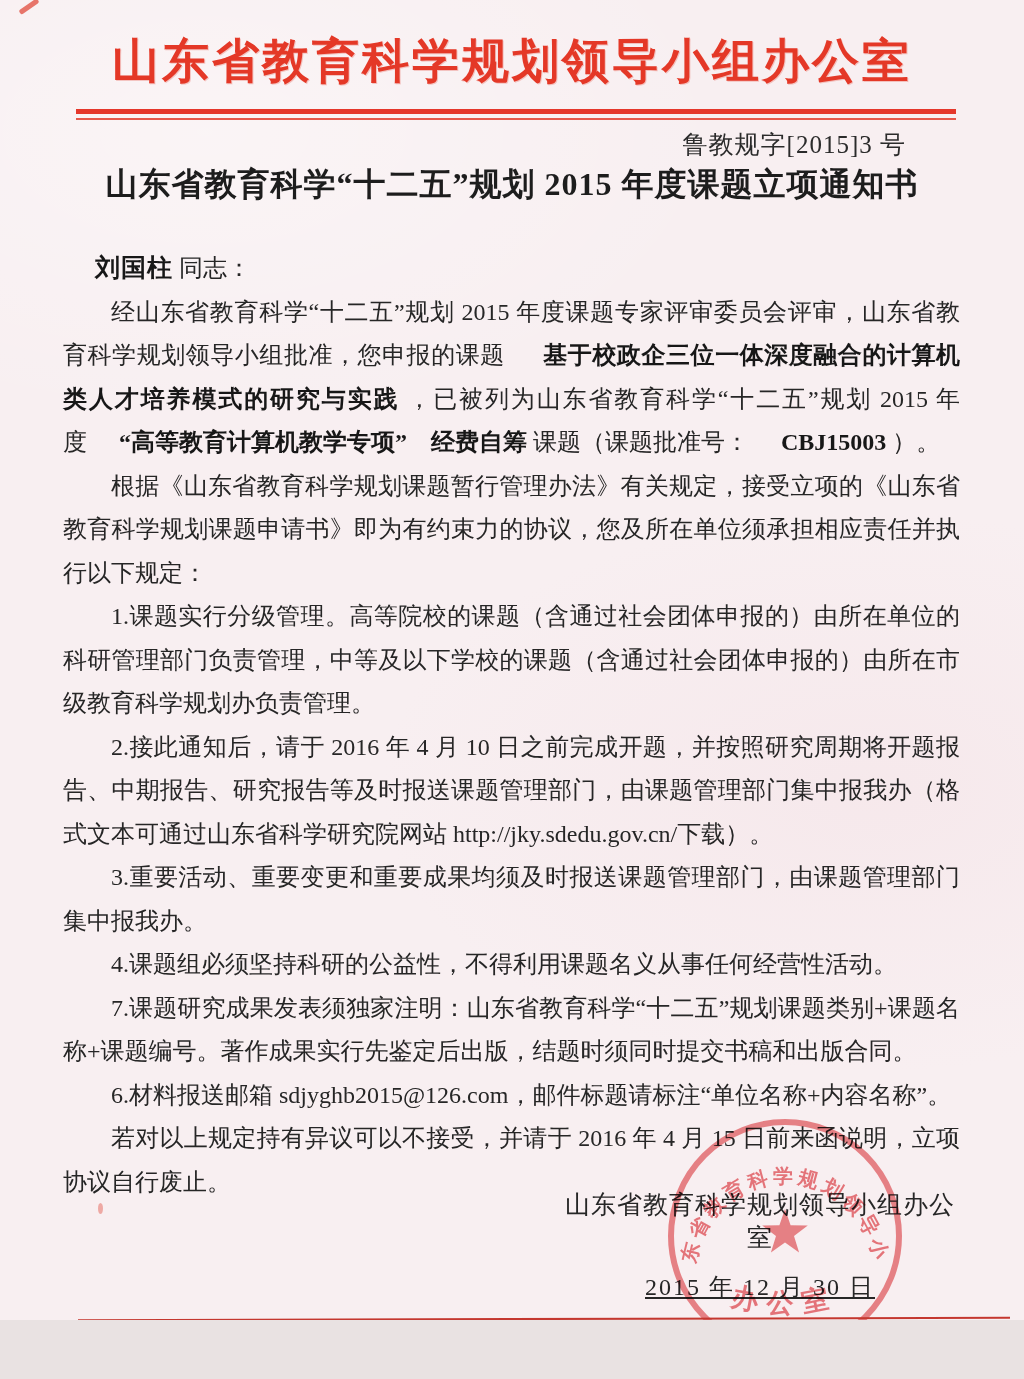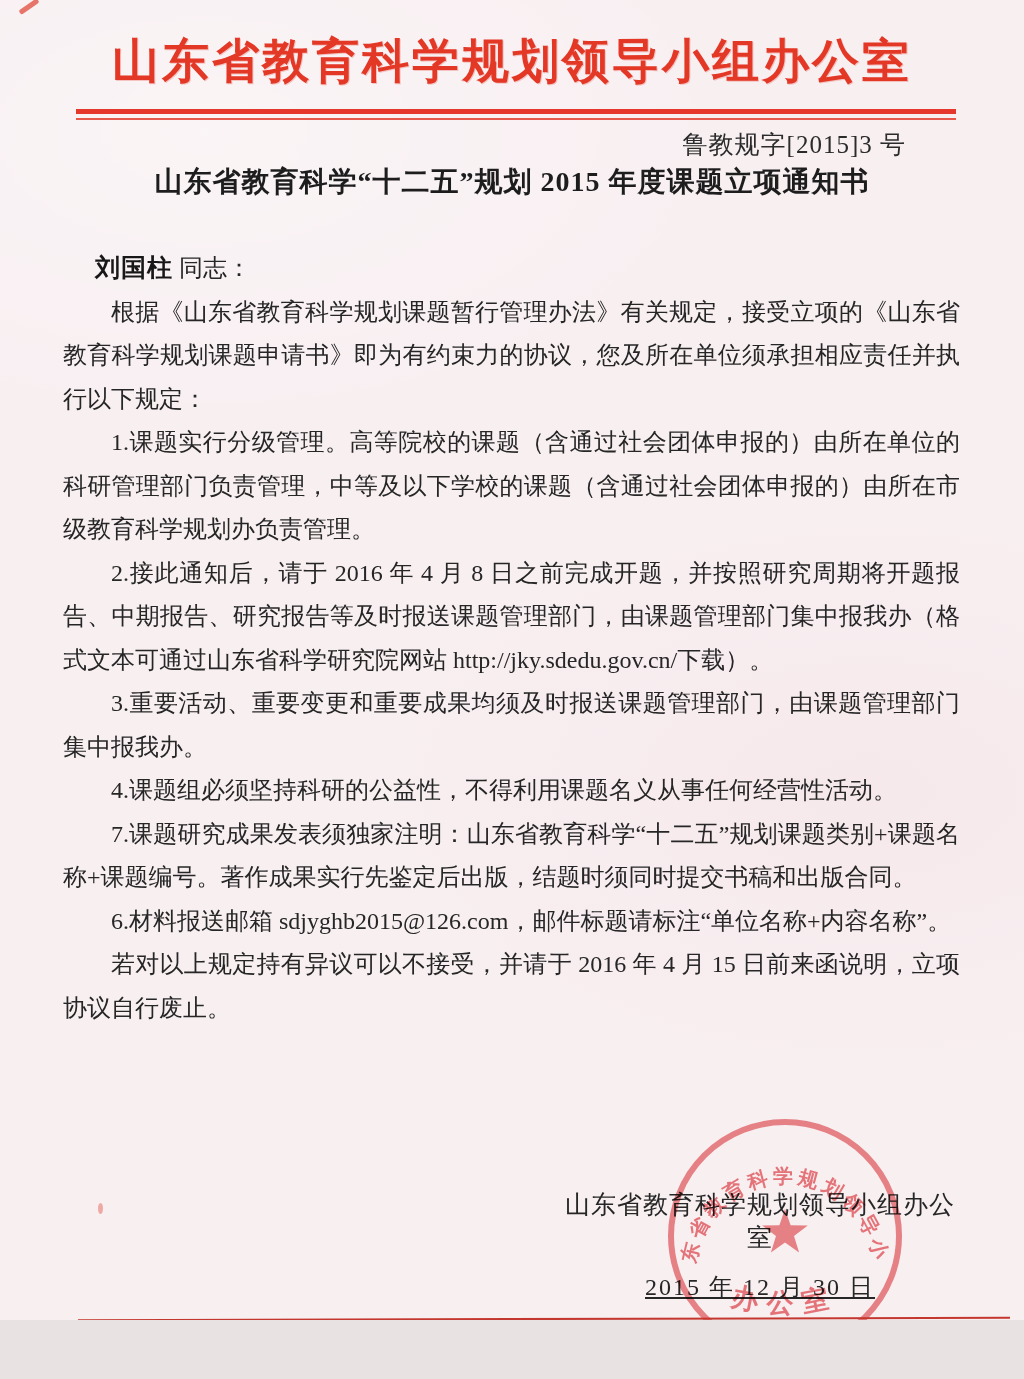--- a/index.html
+++ b/index.html
@@ -35,7 +35,7 @@
   .doc-title{
     position:absolute;left:0;top:163px;width:100%;
     margin:0;text-align:center;
-    font-size:28px;font-weight:bold;color:#1d1d1d;letter-spacing:1px;
+    font-size:32px;font-weight:bold;color:#1d1d1d;letter-spacing:1px;
   }
   .body-text{
     position:absolute;left:63px;top:246px;width:897px;

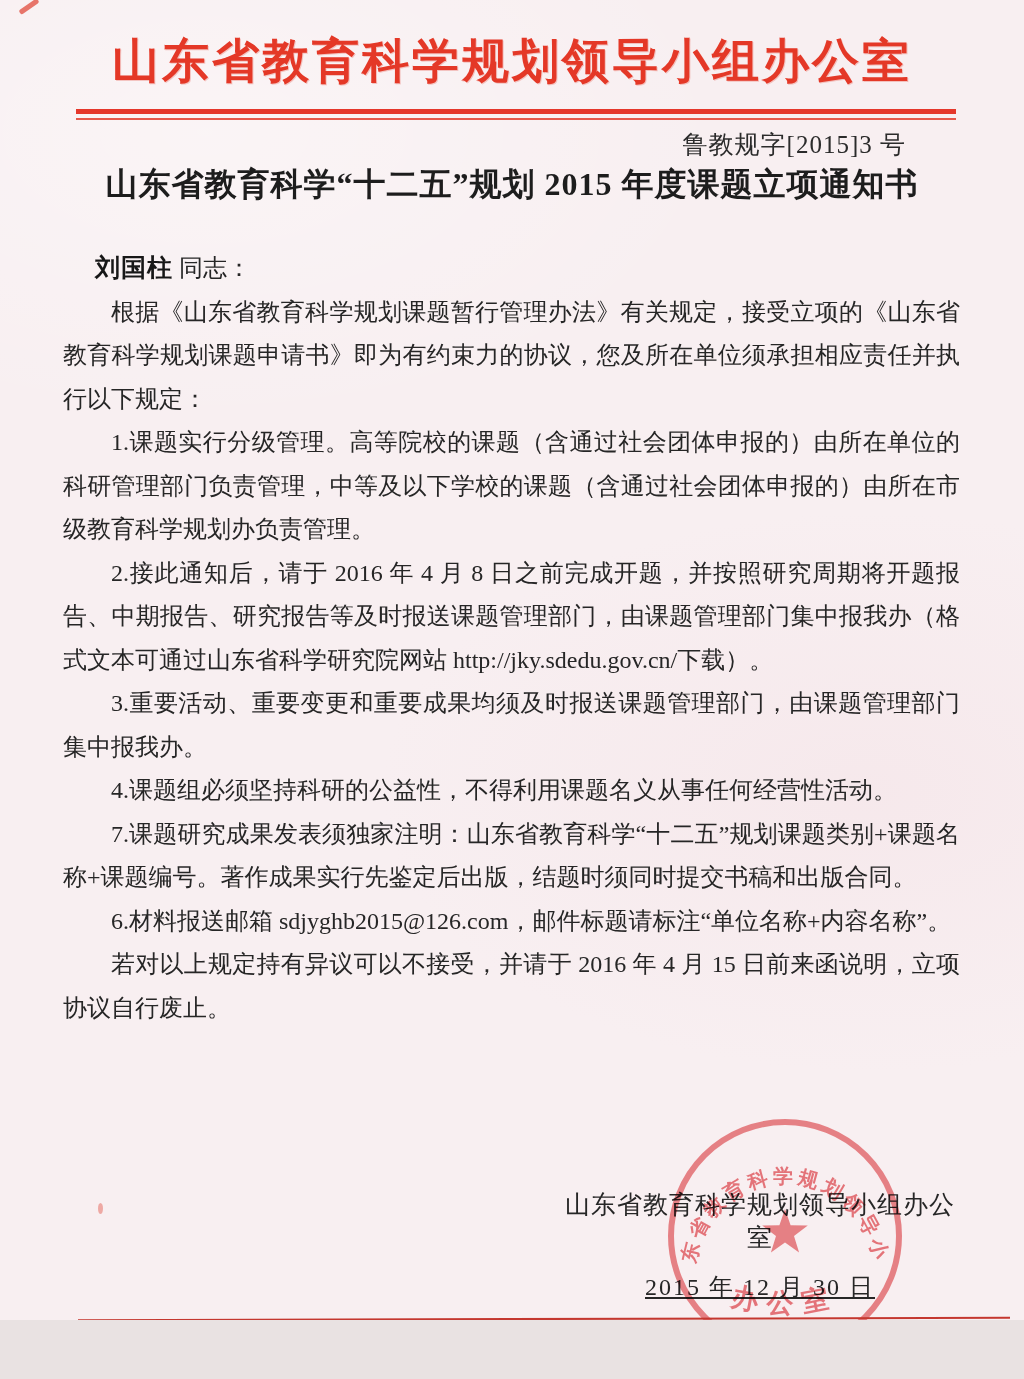--- a/index.html
+++ b/index.html
@@ -82,6 +82,7 @@
   <div class="body-text">
     <p class="salutation"><b>刘国柱</b><span> 同志：</span></p>
 
+    <p><span>经山东省教育科学“十二五”规划 2015 年度课题专家评审委员会评审，山东省教育科学规划领导小组批准，您申报的课题 </span><b>基于校政企三位一体深度融合的计算机类人才培养模式的研究与实践</b><span> ，已被列为山东省教育科学“十二五”规划 2015 年度</span><b>“高等教育计算机教学专项”　经费自筹</b><span> 课题（课题批准号：</span><b>CBJ15003</b><span> ）。</span></p>
 
     <p>根据《山东省教育科学规划课题暂行管理办法》有关规定，接受立项的《山东省教育科学规划课题申请书》即为有约束力的协议，您及所在单位须承担相应责任并执行以下规定：</p>
     <p>1.课题实行分级管理。高等院校的课题（含通过社会团体申报的）由所在单位的科研管理部门负责管理，中等及以下学校的课题（含通过社会团体申报的）由所在市级教育科学规划办负责管理。</p>

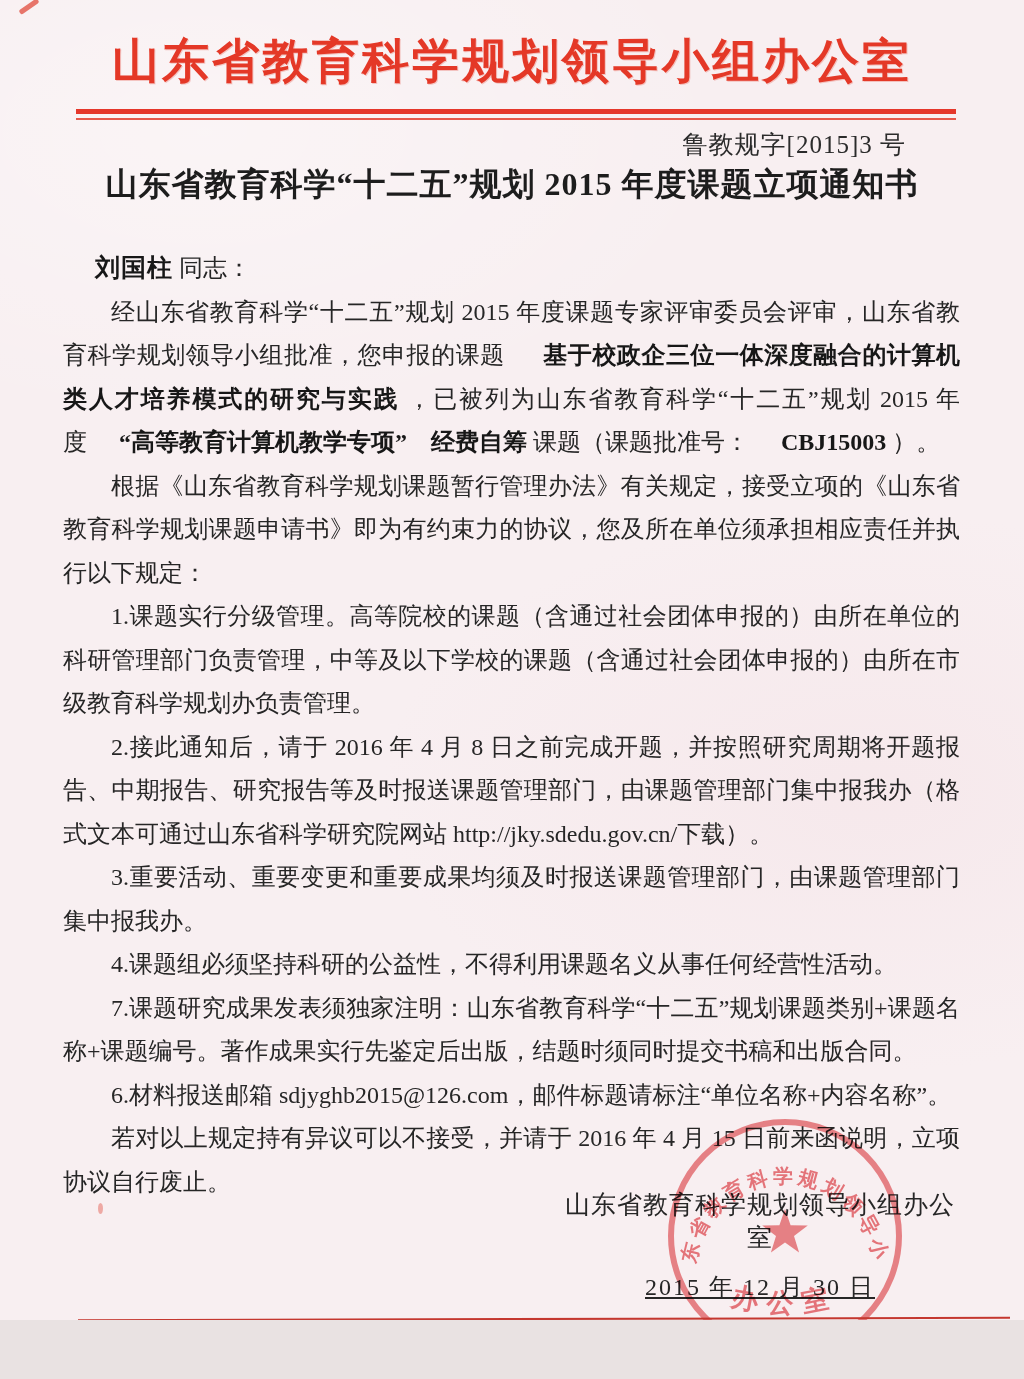--- a/index.html
+++ b/index.html
@@ -86,7 +86,7 @@
 
     <p>根据《山东省教育科学规划课题暂行管理办法》有关规定，接受立项的《山东省教育科学规划课题申请书》即为有约束力的协议，您及所在单位须承担相应责任并执行以下规定：</p>
     <p>1.课题实行分级管理。高等院校的课题（含通过社会团体申报的）由所在单位的科研管理部门负责管理，中等及以下学校的课题（含通过社会团体申报的）由所在市级教育科学规划办负责管理。</p>
-    <p>2.接此通知后，请于 2016 年 4 月 8 日之前完成开题，并按照研究周期将开题报告、中期报告、研究报告等及时报送课题管理部门，由课题管理部门集中报我办（格式文本可通过山东省科学研究院网站 http://jky.sdedu.gov.cn/下载）。</p>
+    <p>2.接此通知后，请于 2016 年 4 月 10 日之前完成开题，并按照研究周期将开题报告、中期报告、研究报告等及时报送课题管理部门，由课题管理部门集中报我办（格式文本可通过山东省科学研究院网站 http://jky.sdedu.gov.cn/下载）。</p>
     <p>3.重要活动、重要变更和重要成果均须及时报送课题管理部门，由课题管理部门集中报我办。</p>
     <p>4.课题组必须坚持科研的公益性，不得利用课题名义从事任何经营性活动。</p>
     <p>7.课题研究成果发表须独家注明：山东省教育科学“十二五”规划课题类别+课题名称+课题编号。著作成果实行先鉴定后出版，结题时须同时提交书稿和出版合同。</p>

